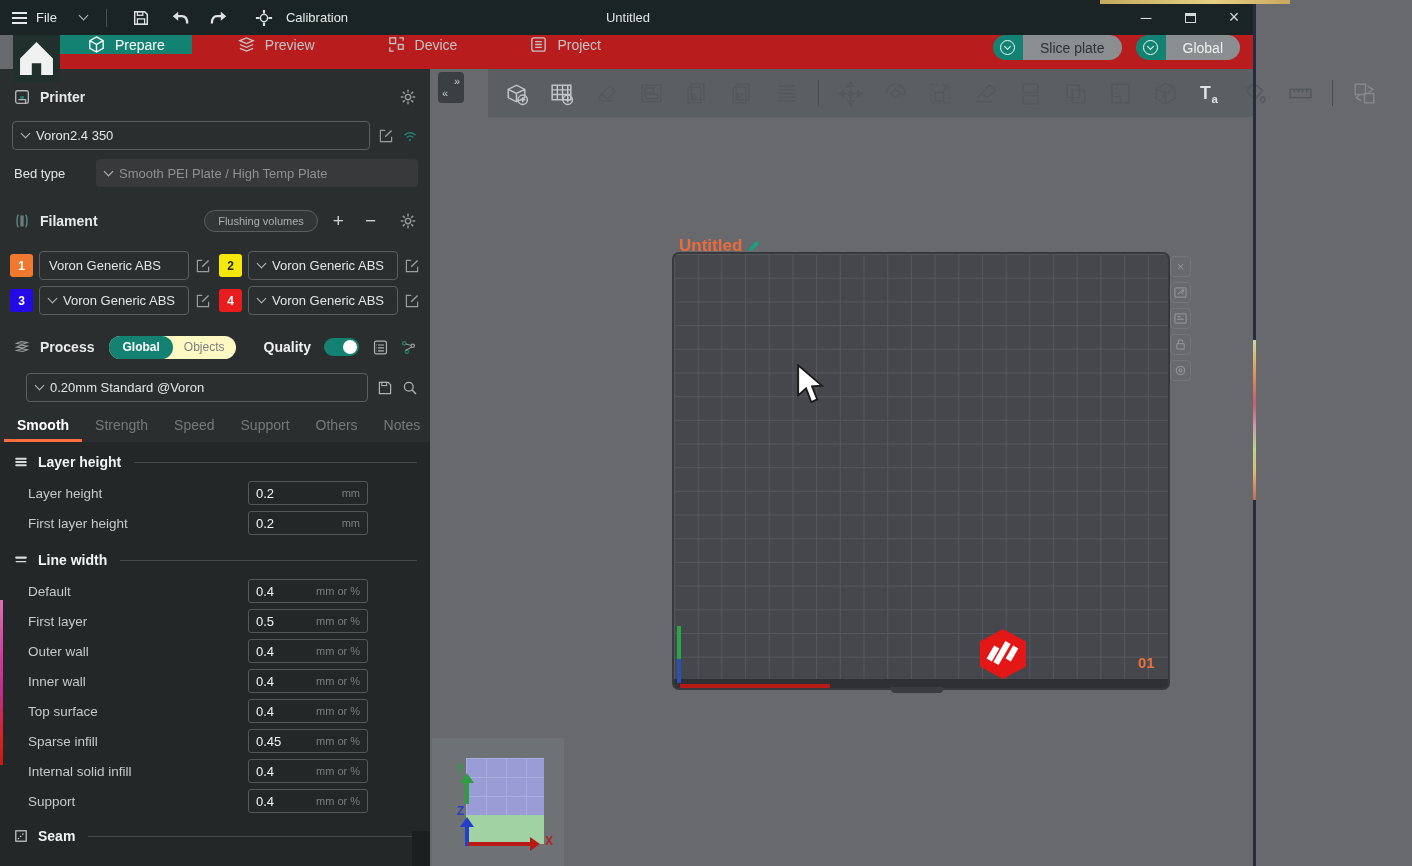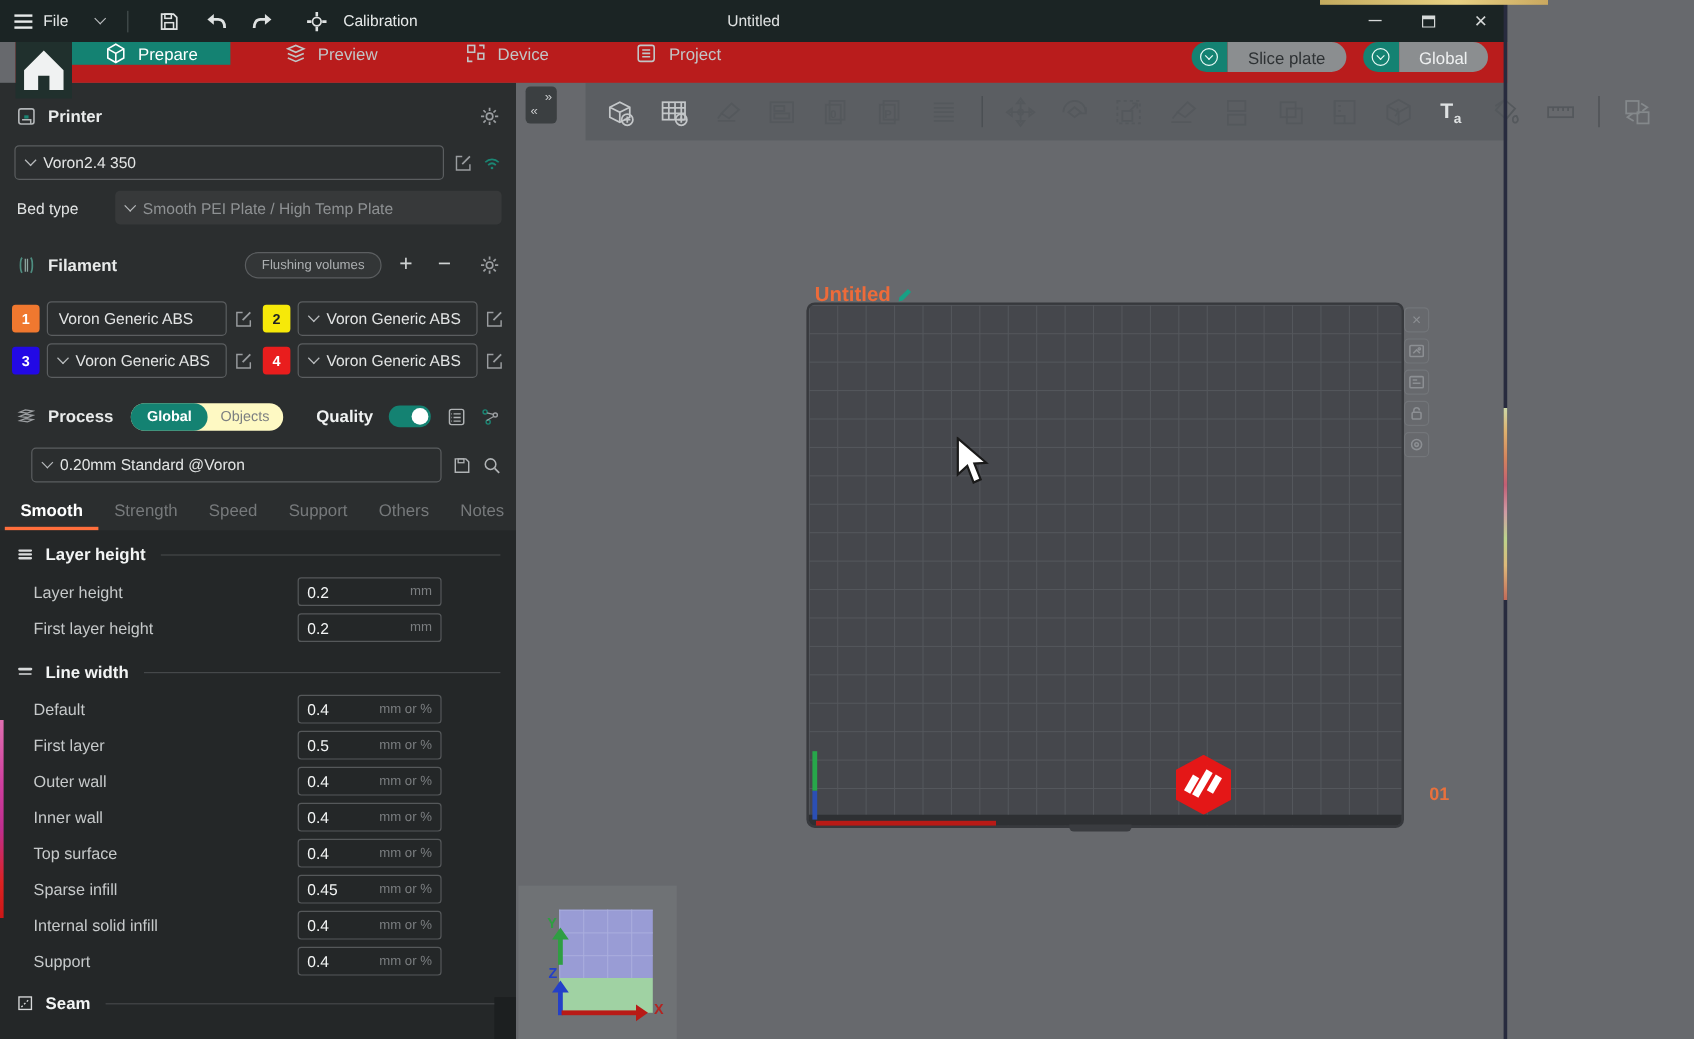--- a/index.html
+++ b/index.html
@@ -146,7 +146,7 @@
   .logo-text { display:flex; flex-direction:column; }
   .logo-brand { font-size:33px; font-weight:bold; color:#25272b; letter-spacing:1px; line-height:0.95; }
   .logo-sub { font-size:9px; letter-spacing:8.5px; color:#33363b; font-weight:bold; margin-top:2px; }
-  .plate-number { position:absolute; left:761px; top:585px; color:#e8713d; font-weight:bold; font-size:15px; }
+  .plate-number { position:absolute; left:708px; top:585px; color:#e8713d; font-weight:bold; font-size:15px; }
 
   .axis-y { position:absolute; left:247px; top:557px; width:4px; height:33px; background:#27a74a; }
   .axis-z { position:absolute; left:247px; top:590px; width:4px; height:24px; background:#2b4fb4; }

